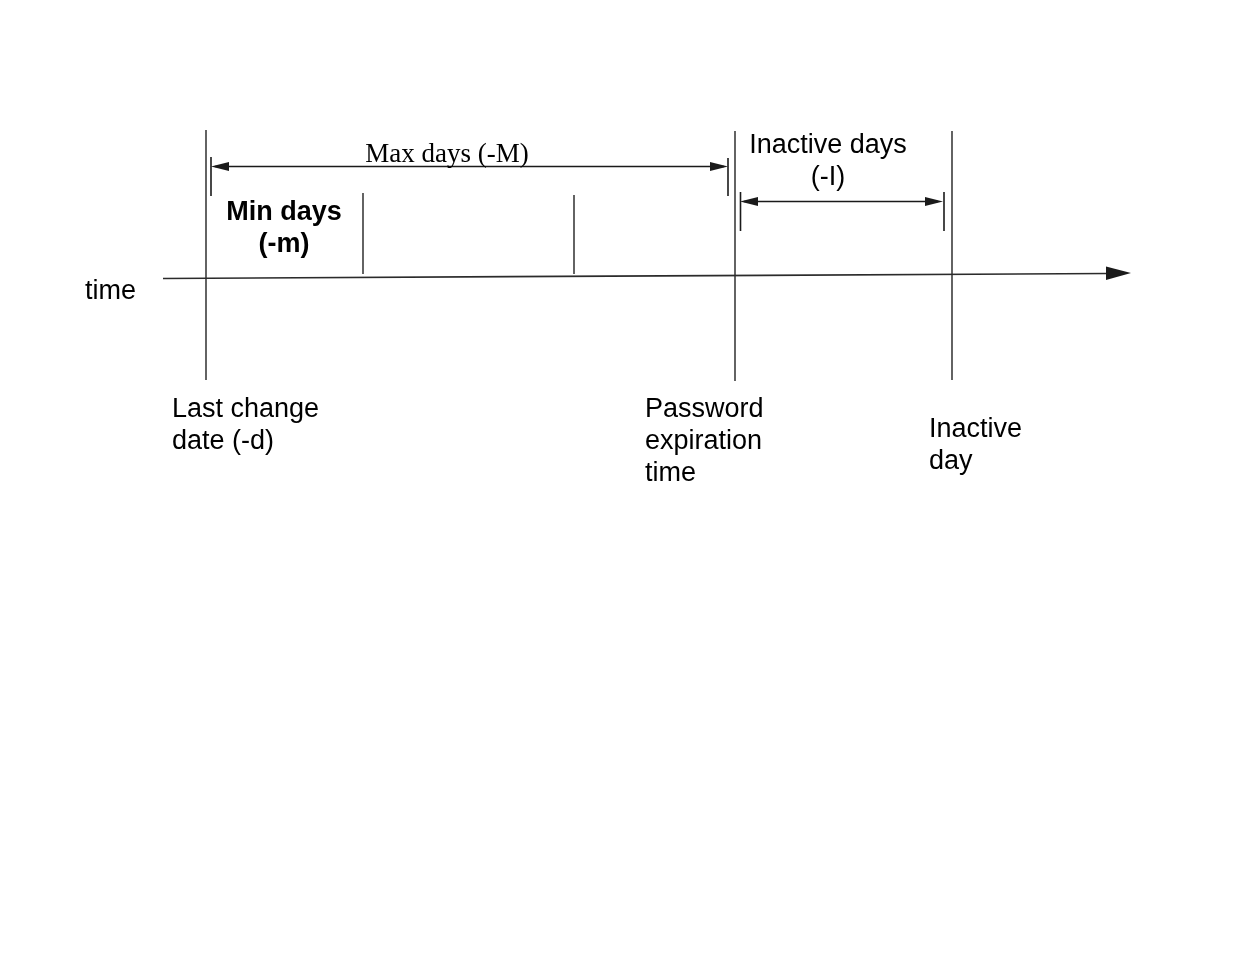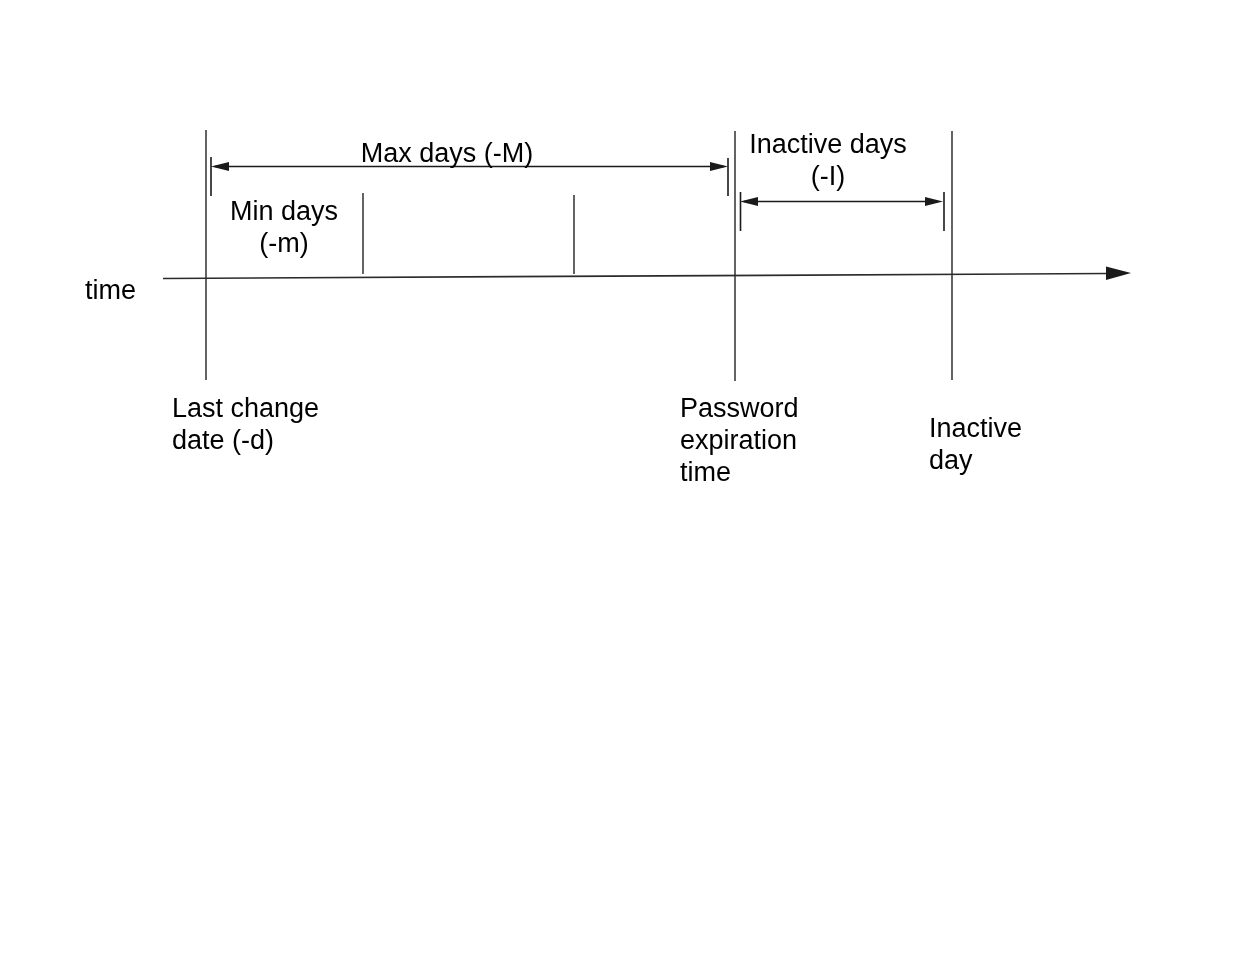--- a/index.html
+++ b/index.html
@@ -33,7 +33,7 @@
   }
   
   .time-label          { left: 85px;  top: 258px; margin-top: 16px; }
-  .max-days-label      { left: 447px; top: 137px; }
+  .max-days-label      { left: 447px; top: 137px; font-family: Liberation Serif, serif; }
   .min-days-label      { left: 284px; top: 195px; }
   .warn-days-label     { left: 654px; top: 195px; }
   .inactive-days-label { left: 828px; top: 128px; }

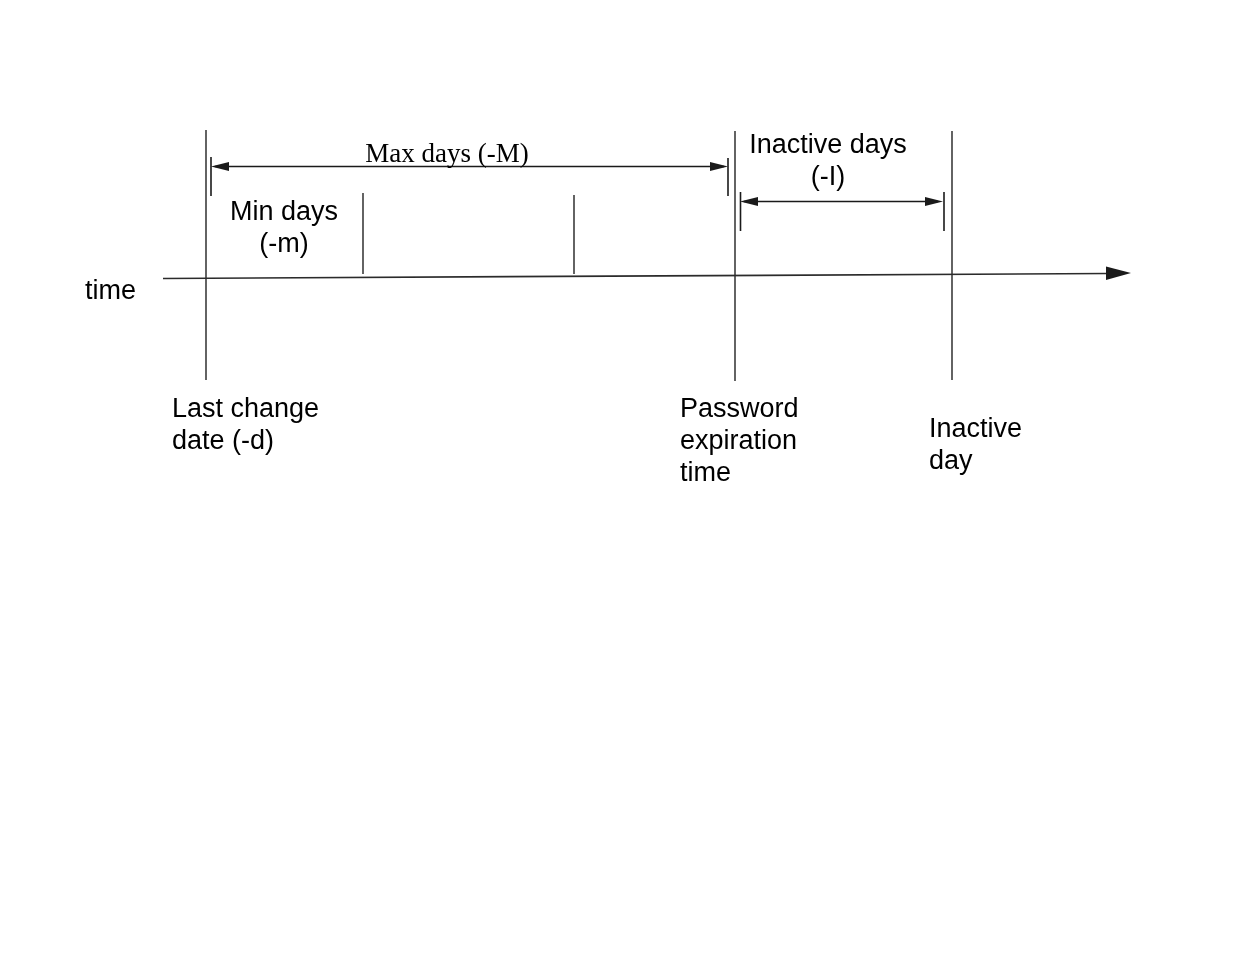--- a/index.html
+++ b/index.html
@@ -34,7 +34,7 @@
   
   .time-label          { left: 85px;  top: 258px; margin-top: 16px; }
   .max-days-label      { left: 447px; top: 137px; font-family: Liberation Serif, serif; }
-  .min-days-label      { left: 284px; top: 195px; }
+  .min-days-label      { left: 284px; top: 195px; font-weight: bold; }
   .warn-days-label     { left: 654px; top: 195px; }
   .inactive-days-label { left: 828px; top: 128px; }
   .last-change-label   { left: 136px; top: 392px; margin-left: 36px; }

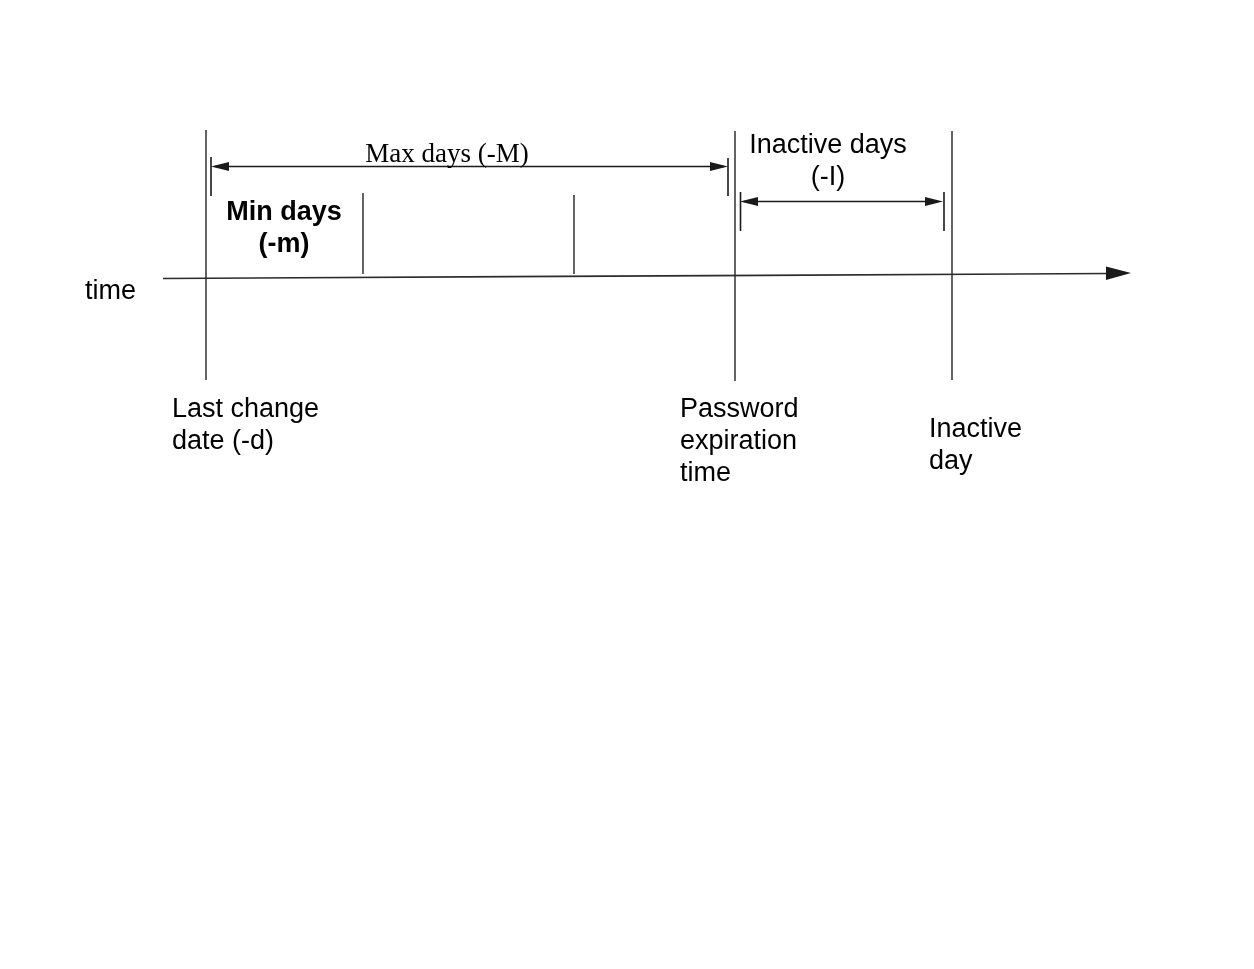--- a/index.html
+++ b/index.html
@@ -38,7 +38,7 @@
   .warn-days-label     { left: 654px; top: 195px; }
   .inactive-days-label { left: 828px; top: 128px; }
   .last-change-label   { left: 136px; top: 392px; margin-left: 36px; }
-  .expiration-label    { left: 680px; top: 392px; }
+  .expiration-label    { left: 645px; top: 392px; }
   .inactive-day-label  { left: 929px; top: 392px; margin-top: 20px; }
 </style>
 </head>

